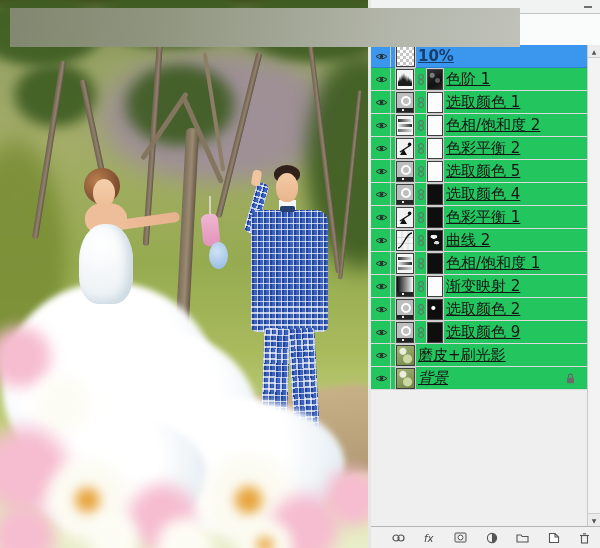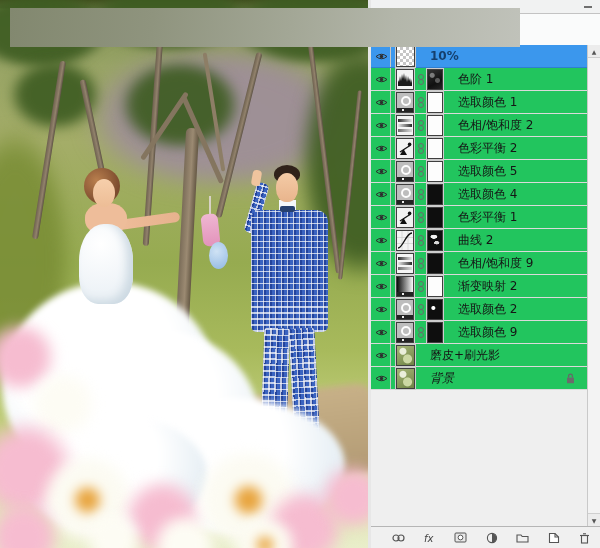--- a/index.html
+++ b/index.html
@@ -106,7 +106,7 @@
   .row.selected{background:#3b97ed;border-bottom-color:#2f7fd0;}
   .eye-cell{width:17px;align-self:stretch;border-right:1px solid #c6c6c6;
     display:flex;align-items:center;justify-content:center;margin-right:2px;flex:none;}
-  .lbl{font-size:12px;color:#151515;margin-left:12px;white-space:nowrap;}
+  .lbl{font-size:15px;color:#151515;margin-left:0;white-space:nowrap;text-decoration:underline;}
   .row.selected .lbl{color:#153f6d;font-weight:bold;}
   .lbl.italic{font-style:italic;text-align:center;}
   .th{width:16px;height:19px;border:1px solid #3f3f3f;box-shadow:0 0 0 1px #cdcdcd;

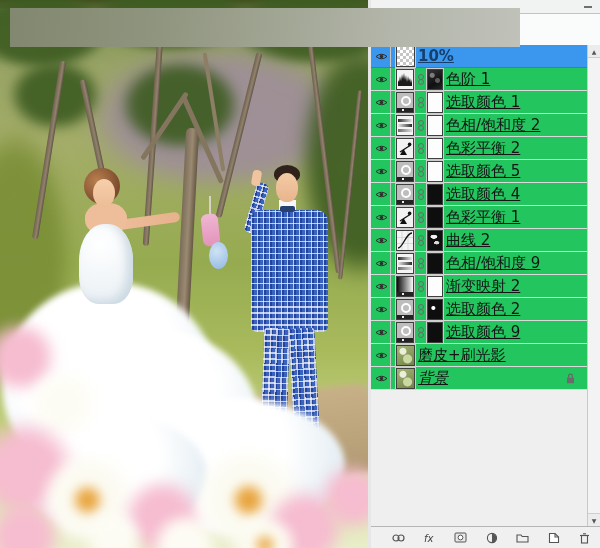--- a/index.html
+++ b/index.html
@@ -390,7 +390,7 @@
             <i></i>
           </span>
           <span class="th mask black"></span>
-          <span class="lbl">色相/饱和度 9</span>
+          <span class="lbl">色相/饱和度 1</span>
         </div>
         <div class="row">
           <span class="eye-cell">

